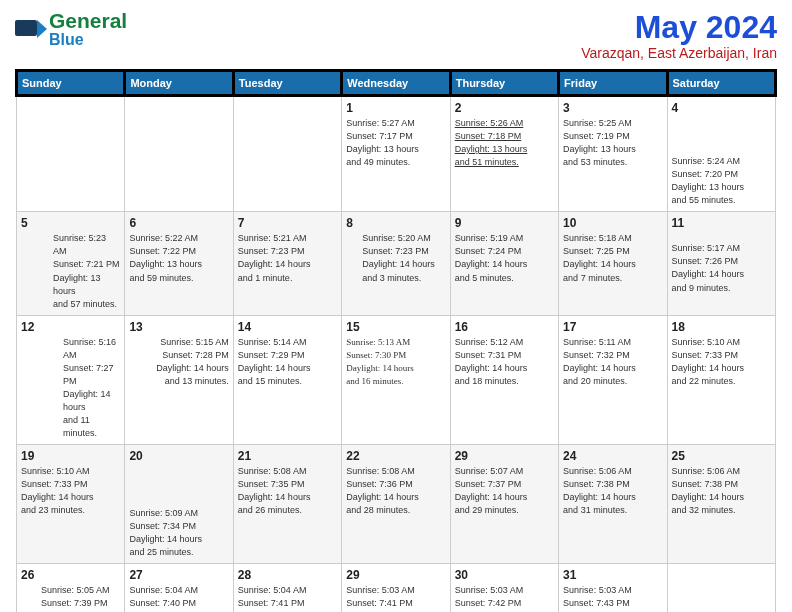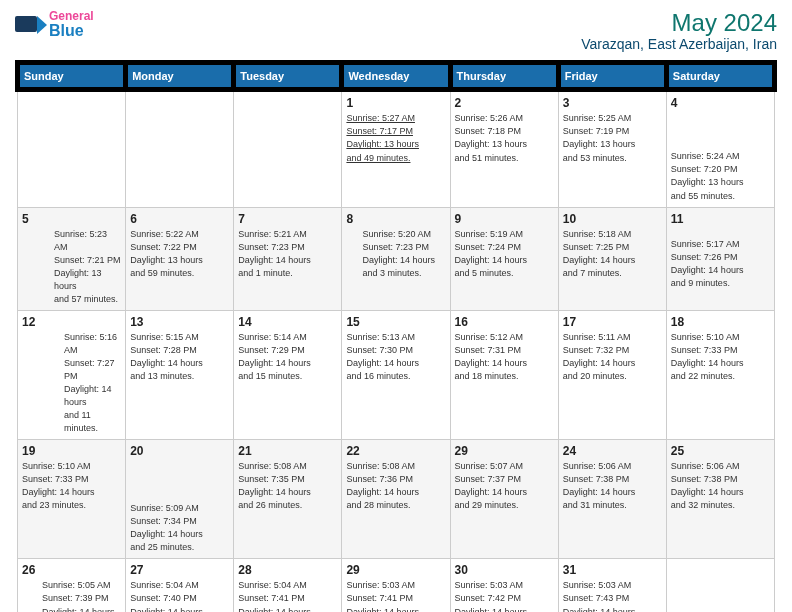--- a/index.html
+++ b/index.html
@@ -94,7 +94,7 @@
           <polygon points="22,2 32,11 22,20" fill="#1a7fc1"></polygon>
         </svg>
         <div style="display:flex;flex-direction:column;line-height:1.05;">
-          <span style="font-size:12px;font-weight:bold;color:#ec4899;">General</span>
+          <span style="font-size:21px;font-weight:bold;color:#15803d;">General</span>
           <span style="font-size:16px;font-weight:bold;color:#1a7fc1;">Blue</span>
         </div>
       </div>

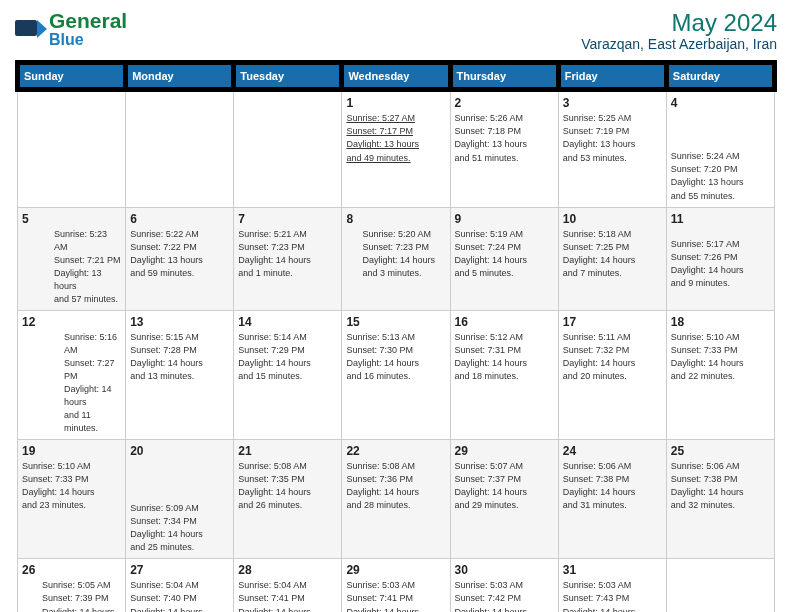--- a/index.html
+++ b/index.html
@@ -34,9 +34,9 @@
       text-align: right;
     }
     .month-title {
-      font-size: 24px;
-      font-weight: normal;
-      color: #0f766e;
+      font-size: 32px;
+      font-weight: bold;
+      color: #1d4ed8;
       line-height: 1.1;
     }
     .location {

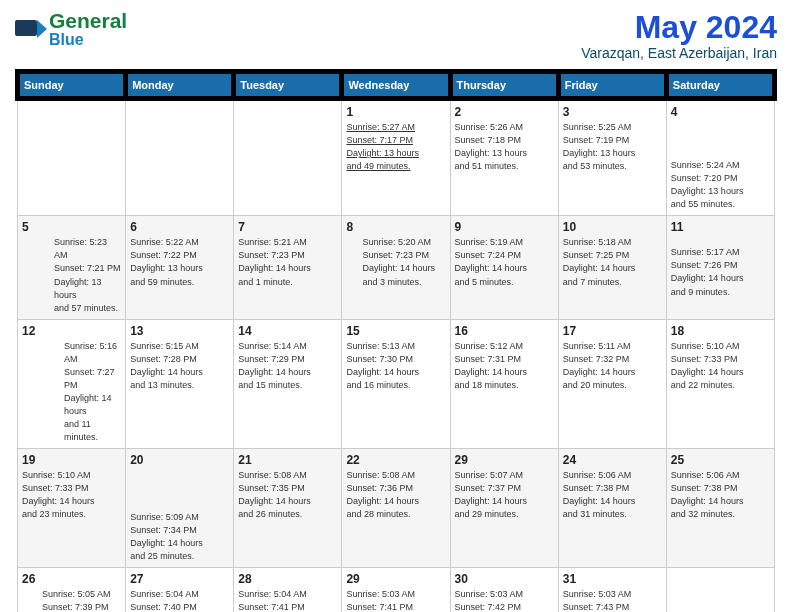--- a/index.html
+++ b/index.html
@@ -41,7 +41,7 @@
     }
     .location {
       font-size: 14px;
-      color: #0c4a6e;
+      color: #b91c1c;
     }
     table {
       width: 100%;

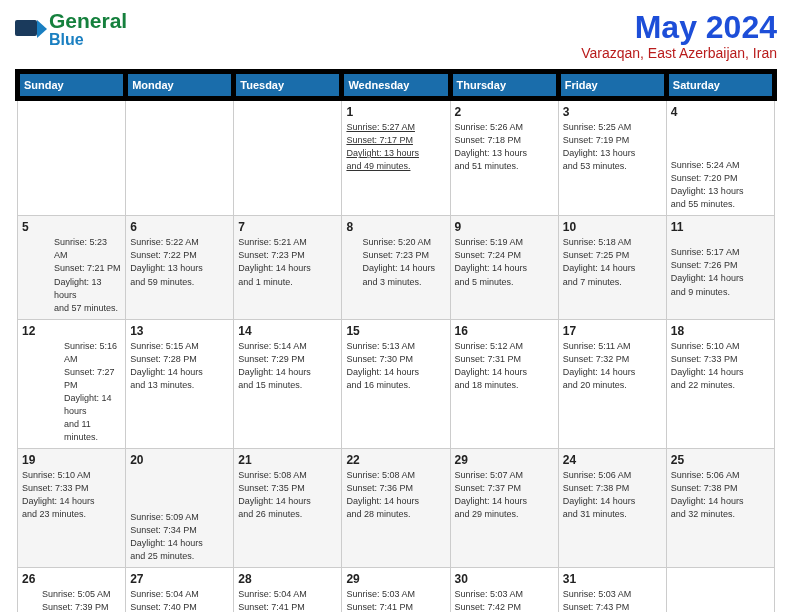--- a/index.html
+++ b/index.html
@@ -55,7 +55,7 @@
       font-weight: bold;
       padding: 5px 4px;
       text-align: left;
-      border: 5px solid #000000;
+      border: 3px solid #000000;
     }
     tbody tr td {
       vertical-align: top;

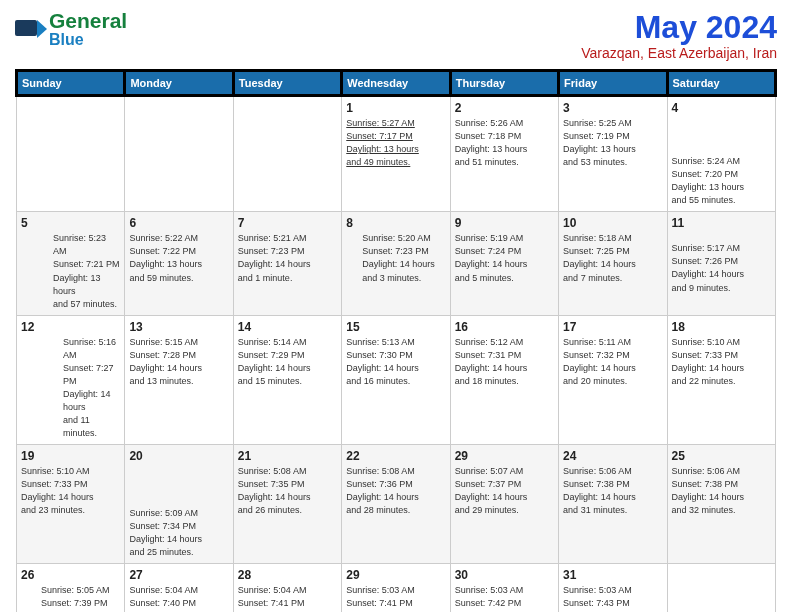--- a/index.html
+++ b/index.html
@@ -124,7 +124,7 @@
           <td class="empty-cell"></td>
           <td>
             <div class="day-num">1</div>
-            <div class="day-info" style="white-space: pre-line; text-decoration: underline;">Sunrise: 5:27 AM
+            <div class="day-info" style="white-space: pre-line;">Sunrise: 5:27 AM
 Sunset: 7:17 PM
 Daylight: 13 hours
 and 49 minutes.</div>

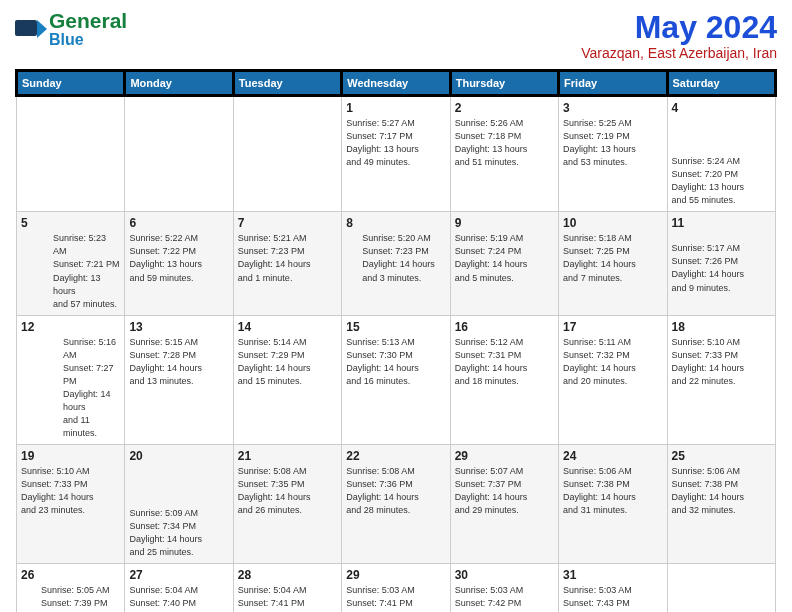--- a/index.html
+++ b/index.html
@@ -131,7 +131,7 @@
           </td>
           <td>
             <div class="day-num">2</div>
-            <div class="day-info" style="white-space: pre-line;">Sunrise: 5:26 AM
+            <div class="day-info" style="white-space: pre-line; text-decoration: underline;">Sunrise: 5:26 AM
 Sunset: 7:18 PM
 Daylight: 13 hours
 and 51 minutes.</div>

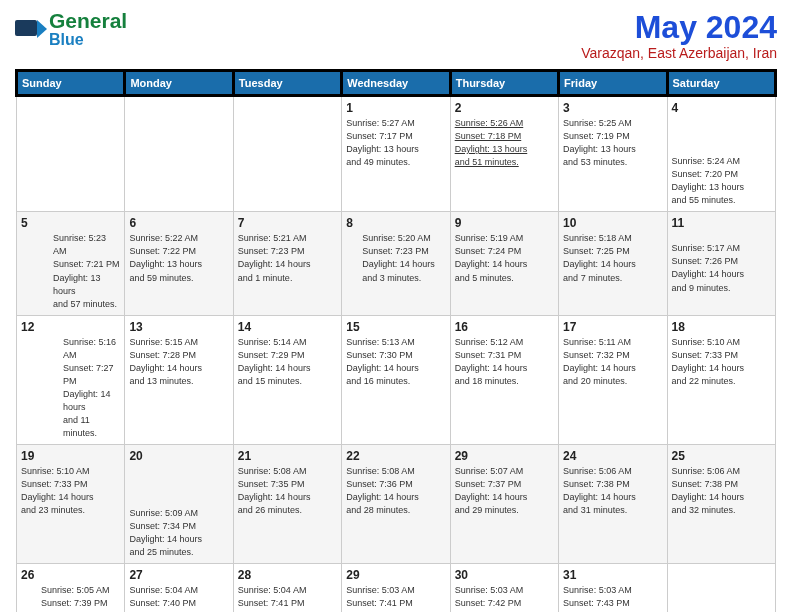--- a/index.html
+++ b/index.html
@@ -212,7 +212,7 @@
           </td>
           <td>
             <div class="day-num">13</div>
-            <div class="day-info" style="white-space: pre-line;">Sunrise: 5:15 AM
+            <div class="day-info" style="white-space: pre-line; text-align: right;">Sunrise: 5:15 AM
 Sunset: 7:28 PM
 Daylight: 14 hours
 and 13 minutes.</div>

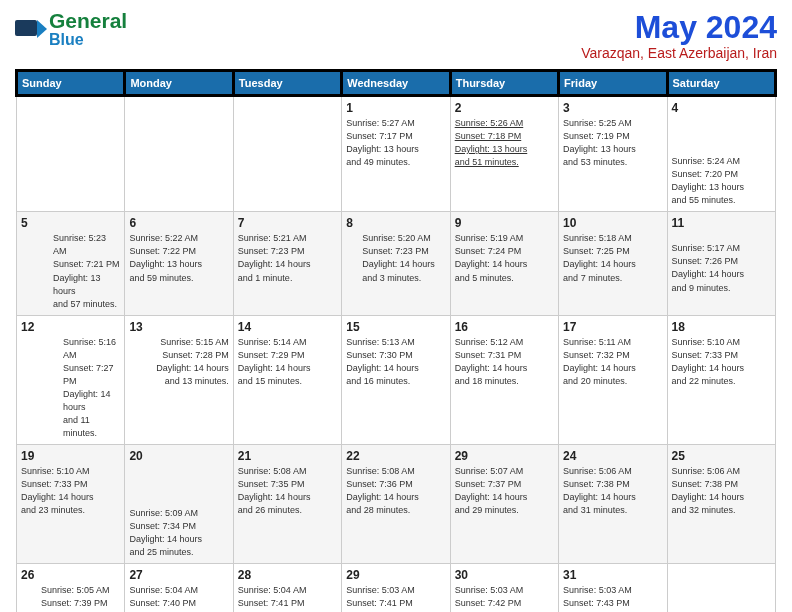--- a/index.html
+++ b/index.html
@@ -226,7 +226,7 @@
           </td>
           <td>
             <div class="day-num">15</div>
-            <div class="day-info" style="white-space: pre-line;">Sunrise: 5:13 AM
+            <div class="day-info" style="white-space: pre-line; font-family: Liberation Serif, serif;">Sunrise: 5:13 AM
 Sunset: 7:30 PM
 Daylight: 14 hours
 and 16 minutes.</div>

